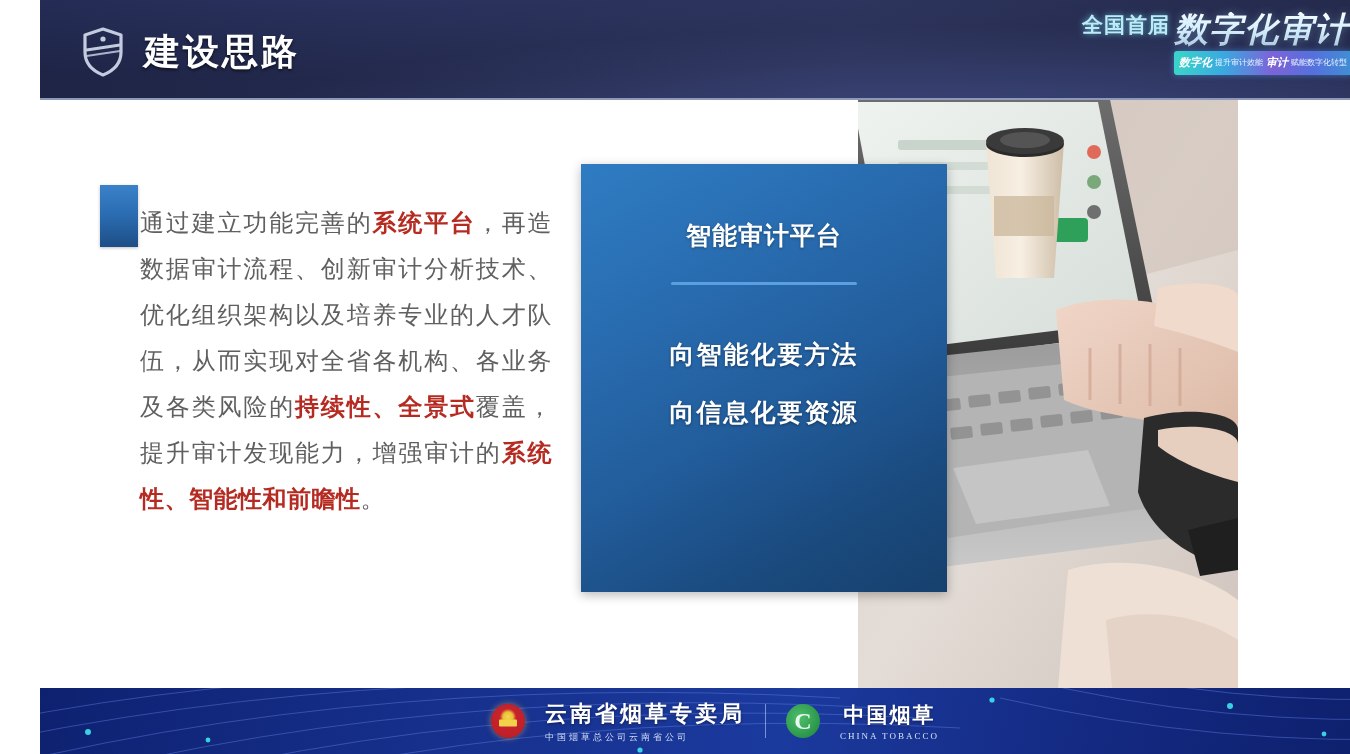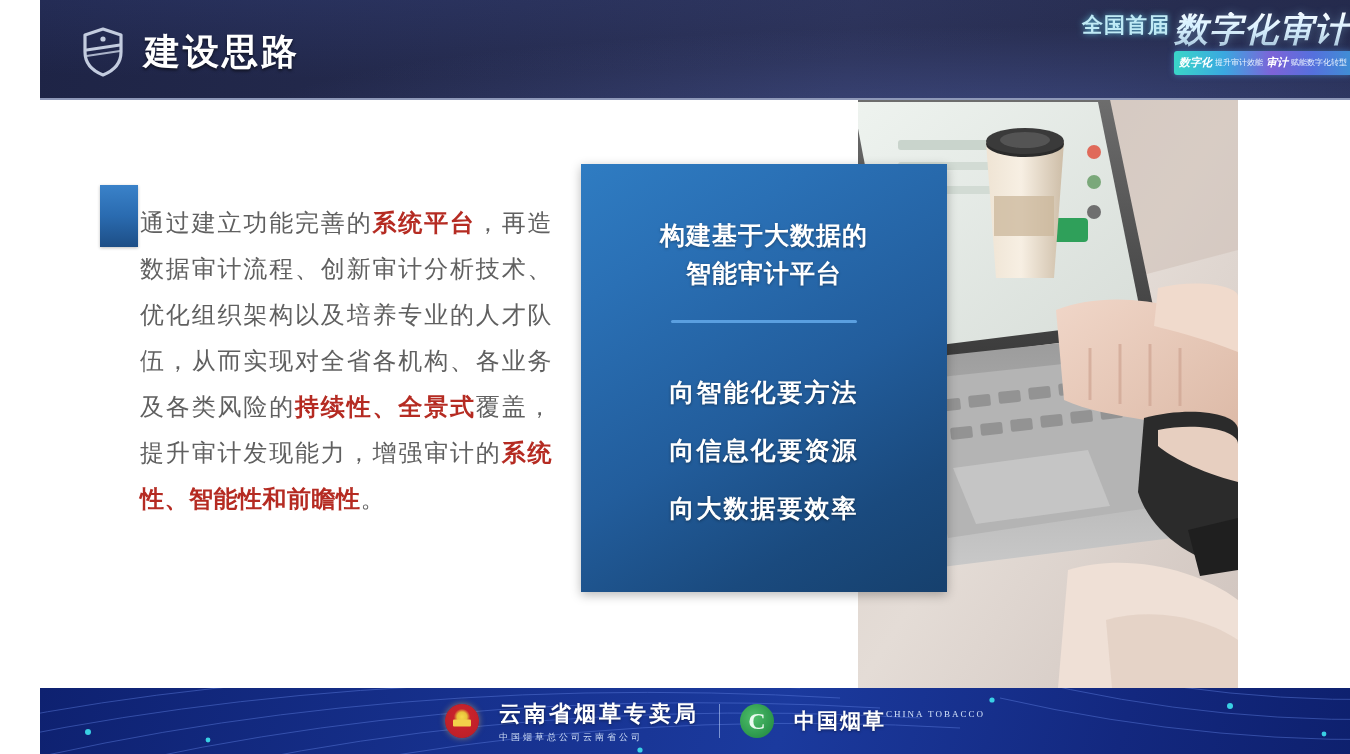--- a/index.html
+++ b/index.html
@@ -259,7 +259,6 @@
 
   <div class="panel">
     <div class="panel-heading">
-      <div>构建基于大数据的</div>
       <div>智能审计平台</div>
     </div>
     <div class="panel-divider"></div>

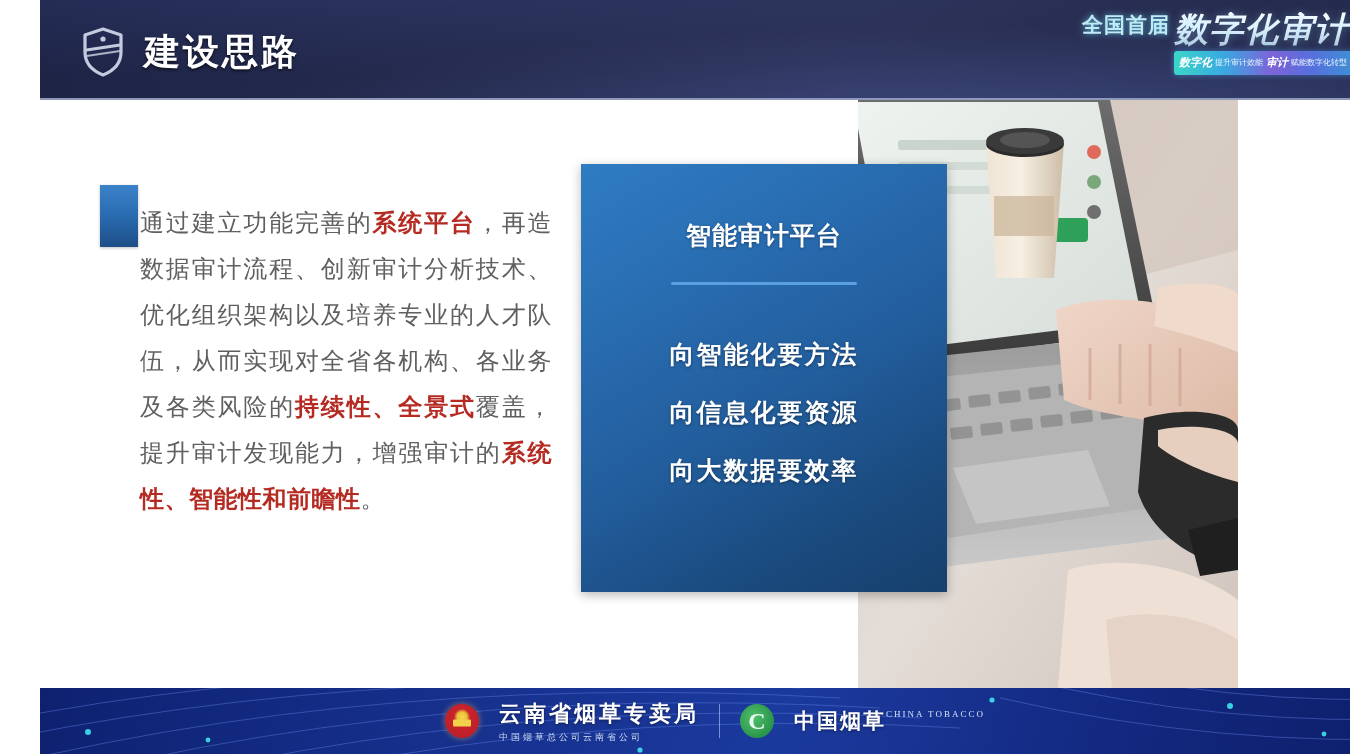--- a/index.html
+++ b/index.html
@@ -265,7 +265,6 @@
     <ul class="panel-list">
       <li>向智能化要方法</li>
       <li>向信息化要资源</li>
-      <li>向大数据要效率</li>
     </ul>
   </div>
 

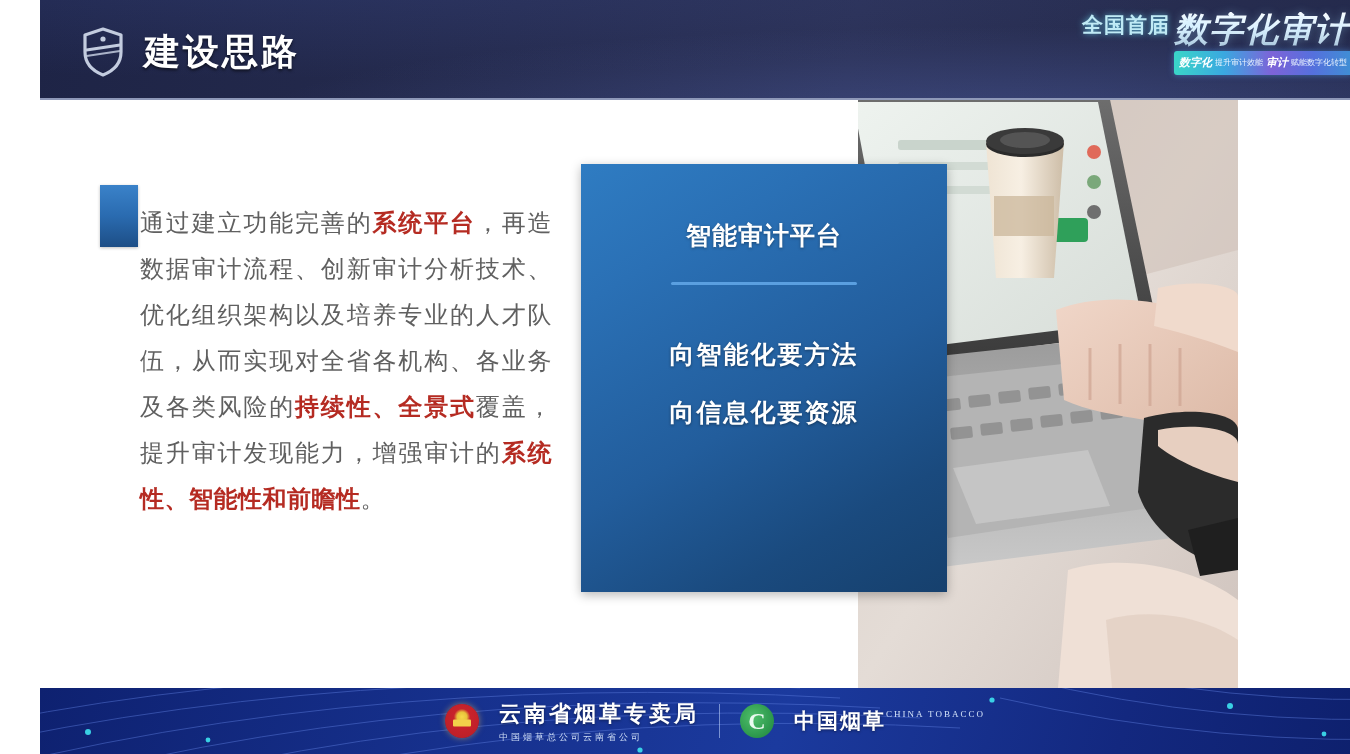--- a/index.html
+++ b/index.html
@@ -120,7 +120,7 @@
     background:radial-gradient(circle at 40% 40%, #4fbf6b 0%, #2f9b4f 60%, #1f7f3c 100%);
     display:flex; align-items:center; justify-content:center; flex:none;
     font-size:24px; font-weight:bold; color:#eafaf0; font-family:"Liberation Serif",serif; }
-  .brand-ct { display:flex; flex-direction:row; justify-content:center; }
+  .brand-ct { display:flex; flex-direction:column; justify-content:center;text-align:center; }
   .brand-ct .main { font-size:21px; font-weight:bold; color:#ffffff; letter-spacing:2px;
     text-shadow:0 1px 3px rgba(0,0,0,.45); }
   .brand-ct .sub { font-size:9px; color:#d4e3fa; letter-spacing:2px; margin-top:2px;

